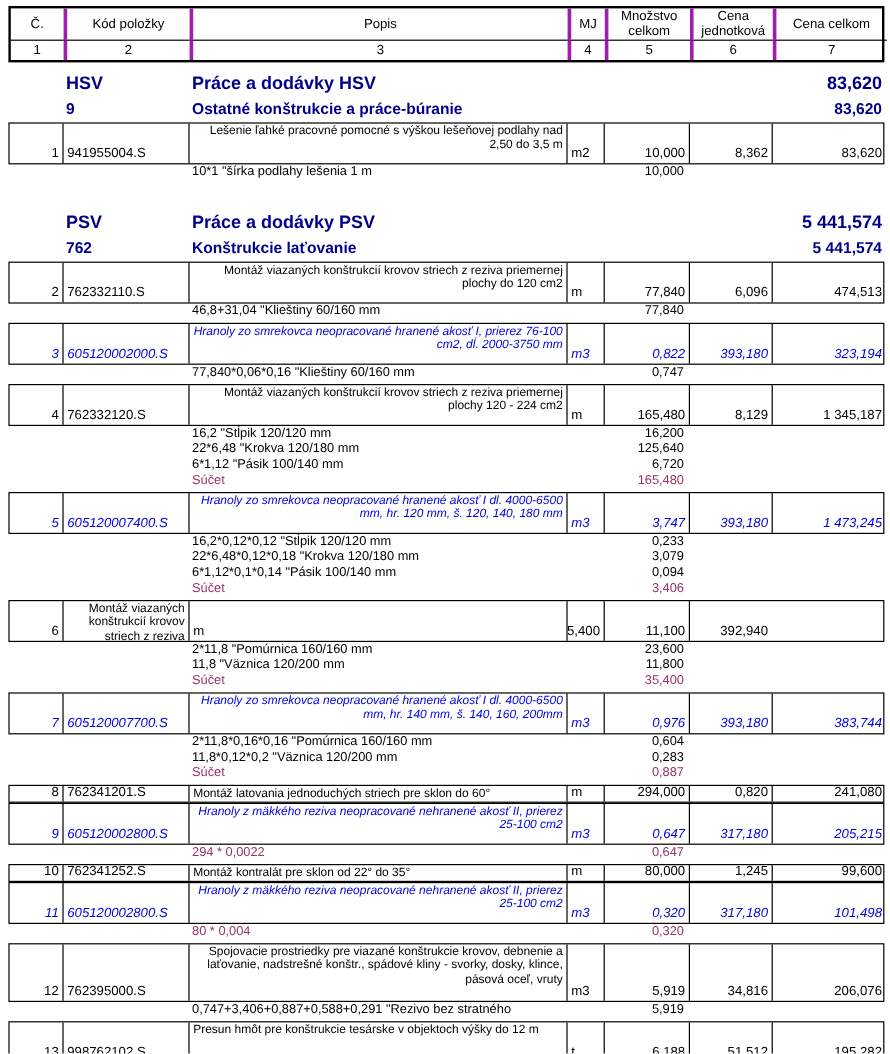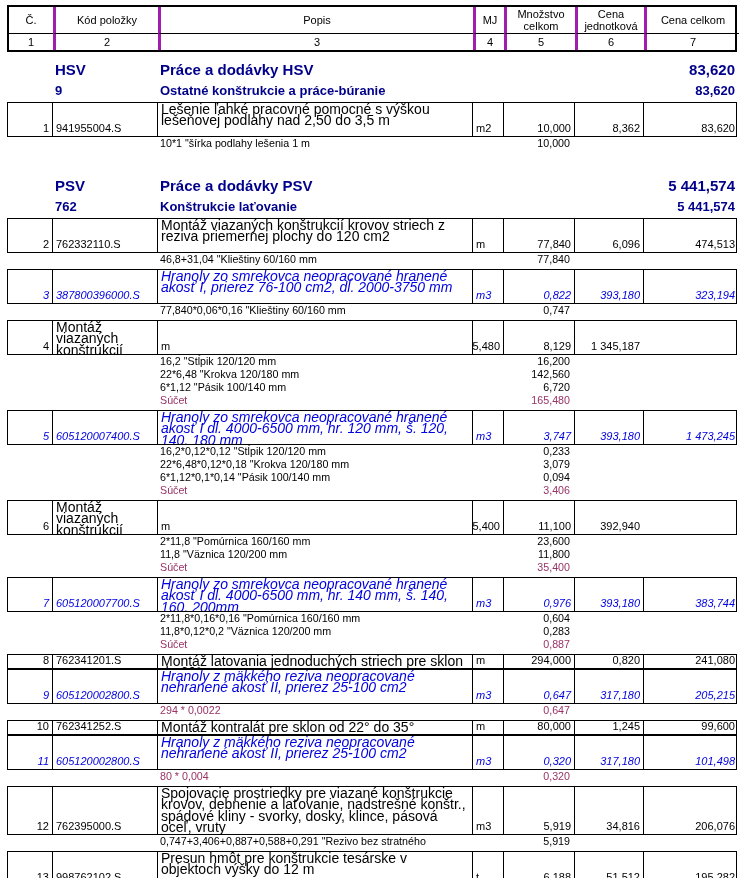--- a/index.html
+++ b/index.html
@@ -49,7 +49,7 @@
   .item > div:first-child{border-left:none;}
   .item .c-num{justify-content:flex-end;align-items:flex-end;}
   .item .c-code{align-items:flex-end;}
-  .item .c-desc{align-items:flex-start;padding-top:1px;font-size:14px;line-height:11.3px;}
+  .item .c-desc{align-items:flex-start;padding-top:1px;font-size:10px;line-height:11.3px;text-align:right;}
   .item .c-mj{align-items:flex-end;}
   .item .c-qty,.item .c-unit,.item .c-tot{justify-content:flex-end;align-items:flex-end;}
   .item.mat{color:#0000E0;font-style:italic;}

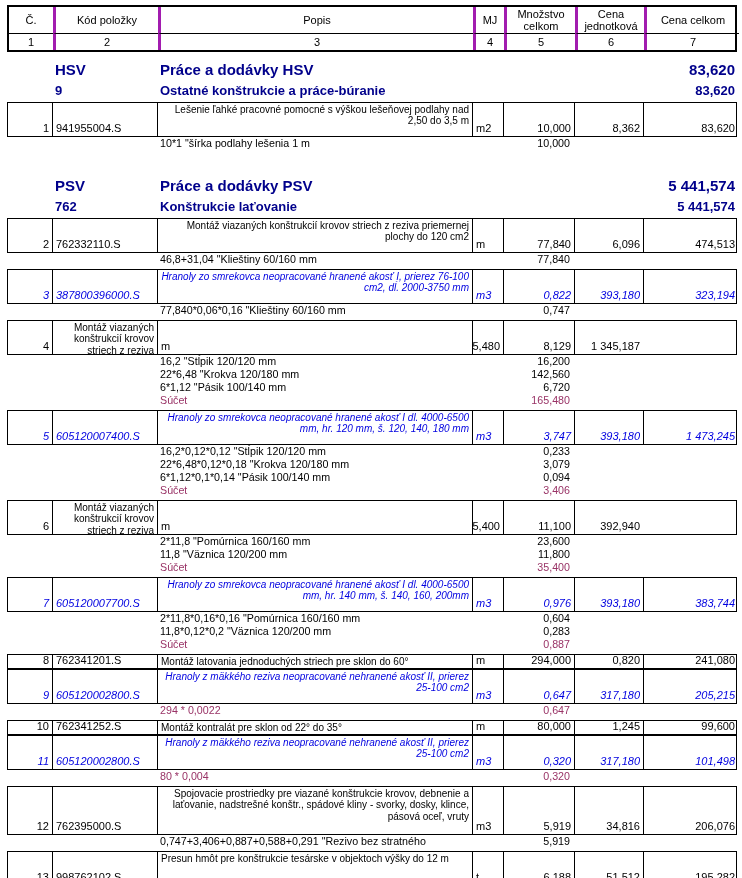--- a/index.html
+++ b/index.html
@@ -139,7 +139,7 @@
         </div>
         <div class="grid item h2 mat">
           <div class="c-num">3</div>
-          <div class="c-code">387800396000.S</div>
+          <div class="c-code">605120002000.S</div>
           <div class="c-desc">Hranoly zo smrekovca neopracované hranené akosť I, prierez 76-100 cm2, dĺ. 2000-3750 mm</div>
           <div class="c-mj">m3</div>
           <div class="c-qty">0,822</div>

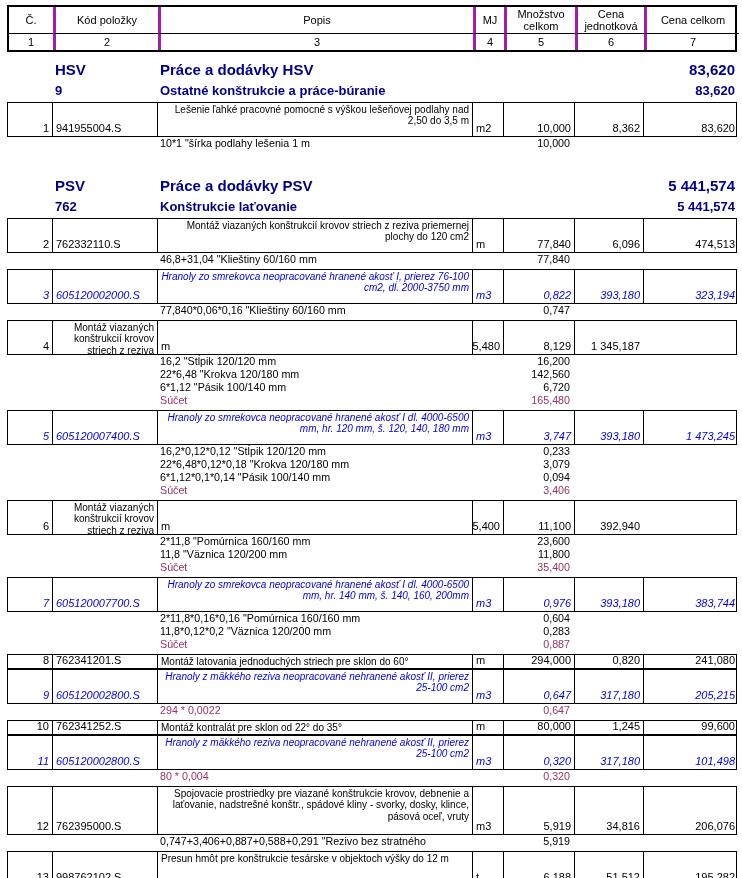--- a/index.html
+++ b/index.html
@@ -152,6 +152,7 @@
         </div>
         <div class="grid item h2">
           <div class="c-num">4</div>
+          <div class="c-code">762332120.S</div>
           <div class="c-desc">Montáž viazaných konštrukcií krovov striech z reziva priemernej plochy 120 - 224 cm2</div>
           <div class="c-mj">m</div>
           <div class="c-qty">165,480</div>

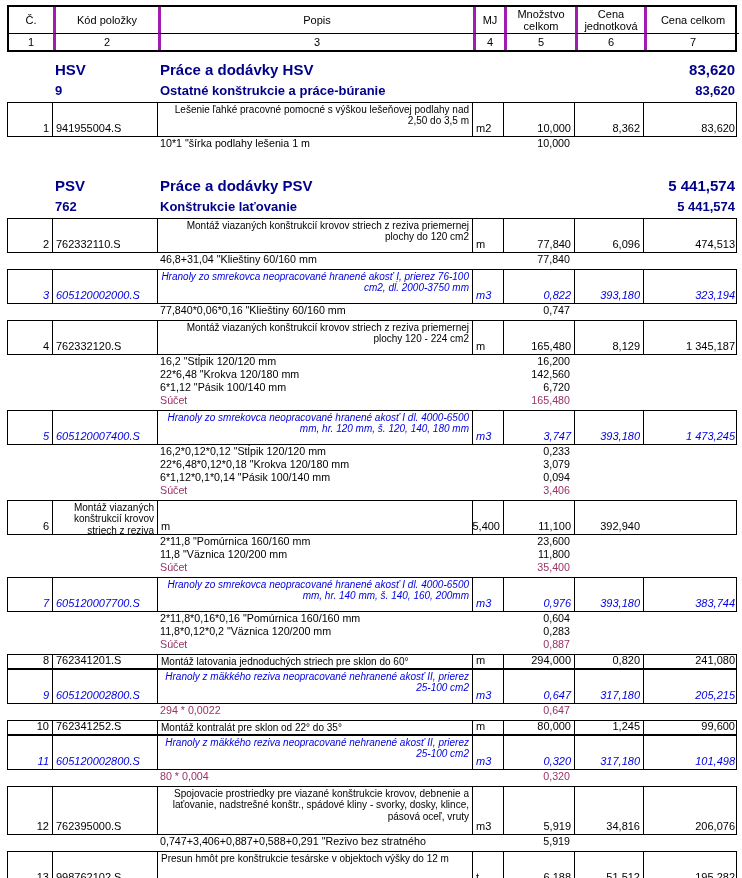--- a/index.html
+++ b/index.html
@@ -165,7 +165,7 @@
         </div>
         <div class="grid calc">
           <div class="k-text">22*6,48 "Krokva 120/180 mm</div>
-          <div class="k-qty">142,560</div>
+          <div class="k-qty">125,640</div>
         </div>
         <div class="grid calc">
           <div class="k-text">6*1,12 "Pásik 100/140 mm</div>

